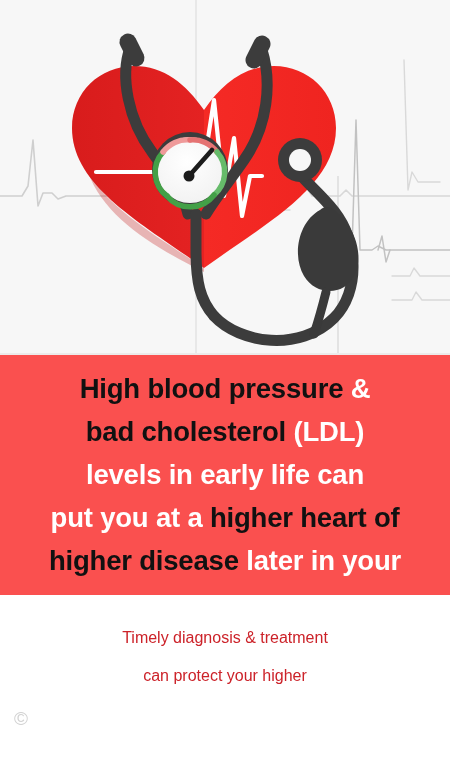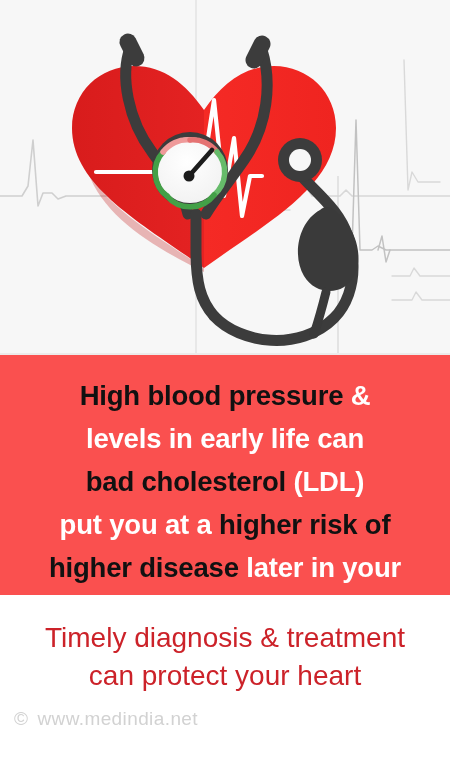--- a/index.html
+++ b/index.html
@@ -59,7 +59,7 @@
     display: flex;
     flex-direction: column;
     align-items: center;
-    justify-content: flex-end;
+    justify-content: center;
     box-sizing: border-box;
     padding: 4px 6px 6px 6px;
   }

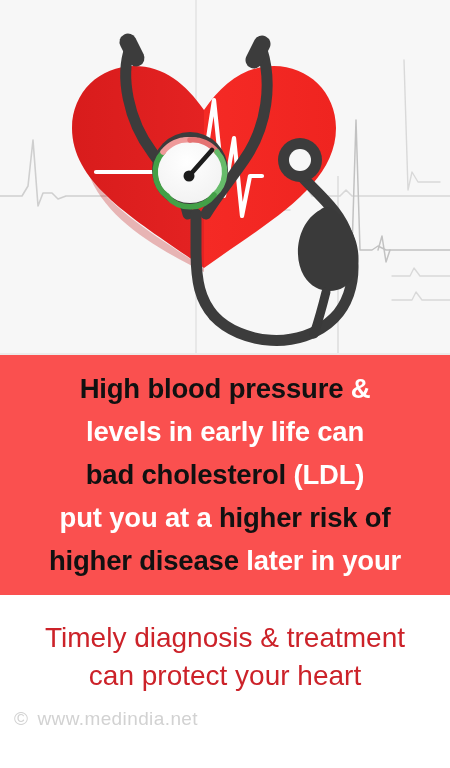--- a/index.html
+++ b/index.html
@@ -241,11 +241,11 @@
     </span>
 
     <span class="banner-line">
+      <span class="seg-dark">bad cholesterol </span><span class="seg-light">(LDL)</span>
+    </span>
+
+    <span class="banner-line">
       <span class="seg-light">levels in early life can</span>
-    </span>
-
-    <span class="banner-line">
-      <span class="seg-dark">bad cholesterol </span><span class="seg-light">(LDL)</span>
     </span>
 
     <span class="banner-line">

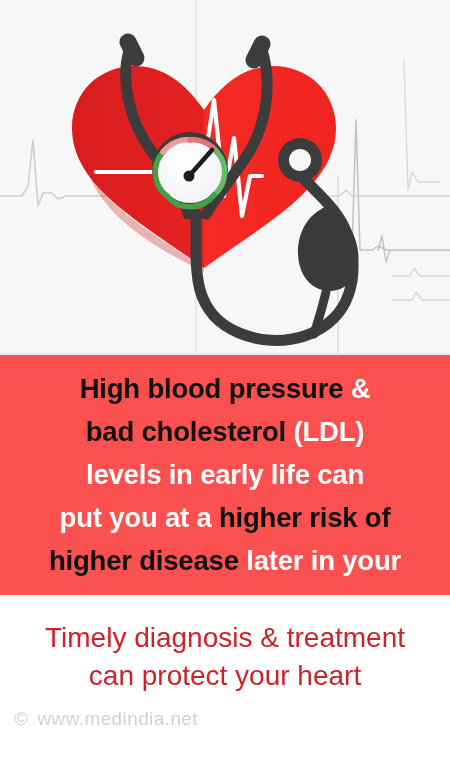--- a/index.html
+++ b/index.html
@@ -249,7 +249,7 @@
     </span>
 
     <span class="banner-line">
-      <span class="seg-light">put you at a </span><span class="seg-dark">higher risk of</span>
+      <span class="seg-light">put you at a </span><span class="seg-dark">higher heart of</span>
     </span>
 
     <span class="banner-line">

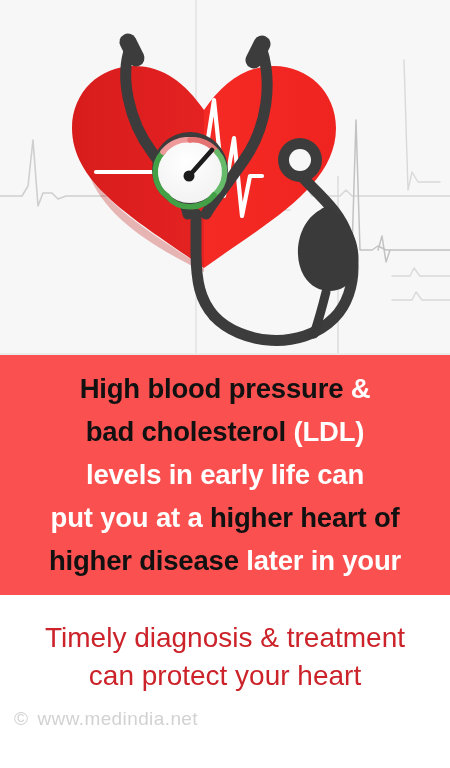--- a/index.html
+++ b/index.html
@@ -90,7 +90,7 @@
     width: 100%;
     text-align: center;
     color: #cc2229;
-    font-size: 28px;
+    font-size: 16px;
     line-height: 38px;
     font-weight: normal;
     white-space: nowrap;

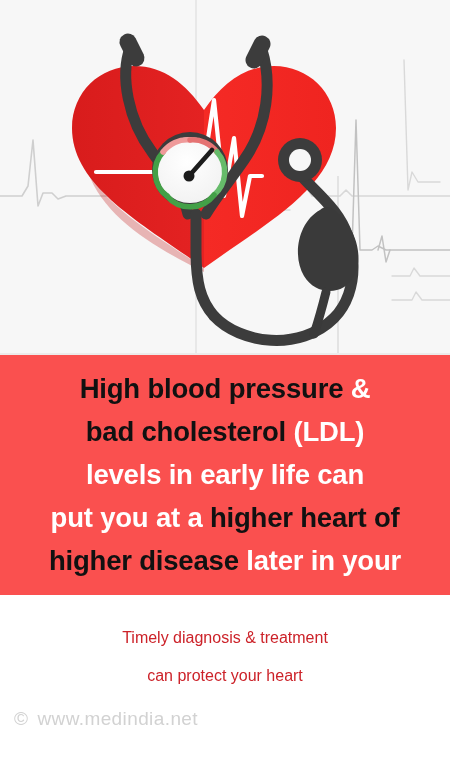--- a/index.html
+++ b/index.html
@@ -261,7 +261,7 @@
   <div class="footer">
     <div class="footer-lines">
       <span class="footer-line">Timely diagnosis &amp; treatment</span>
-      <span class="footer-line">can protect your heart</span>
+      <span class="footer-line">can protect your higher</span>
     </div>
   </div>
 

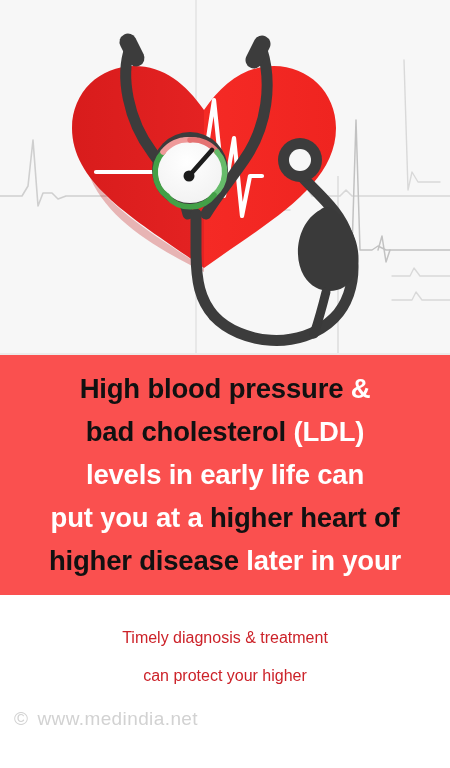--- a/index.html
+++ b/index.html
@@ -267,7 +267,6 @@
 
   <div class="watermark">
     <span class="copy-glyph">©</span>
-    <span>www.medindia.net</span>
   </div>
 
 </div>

